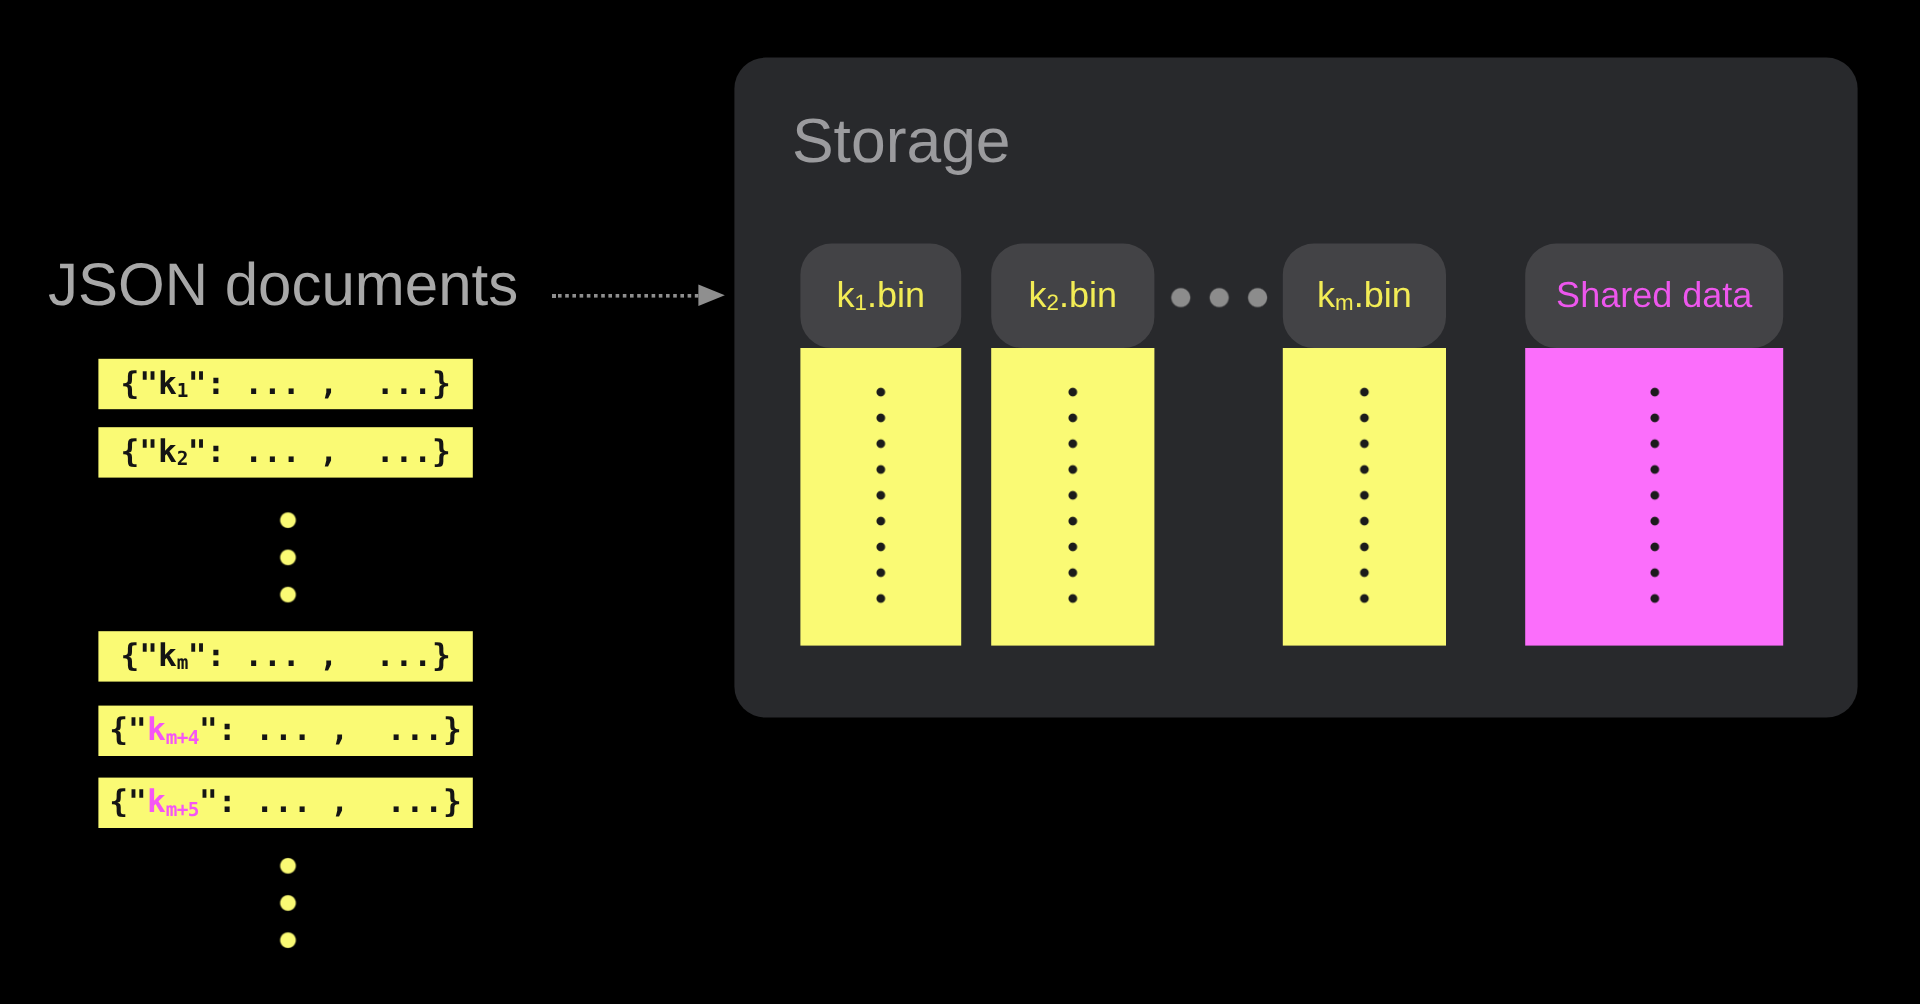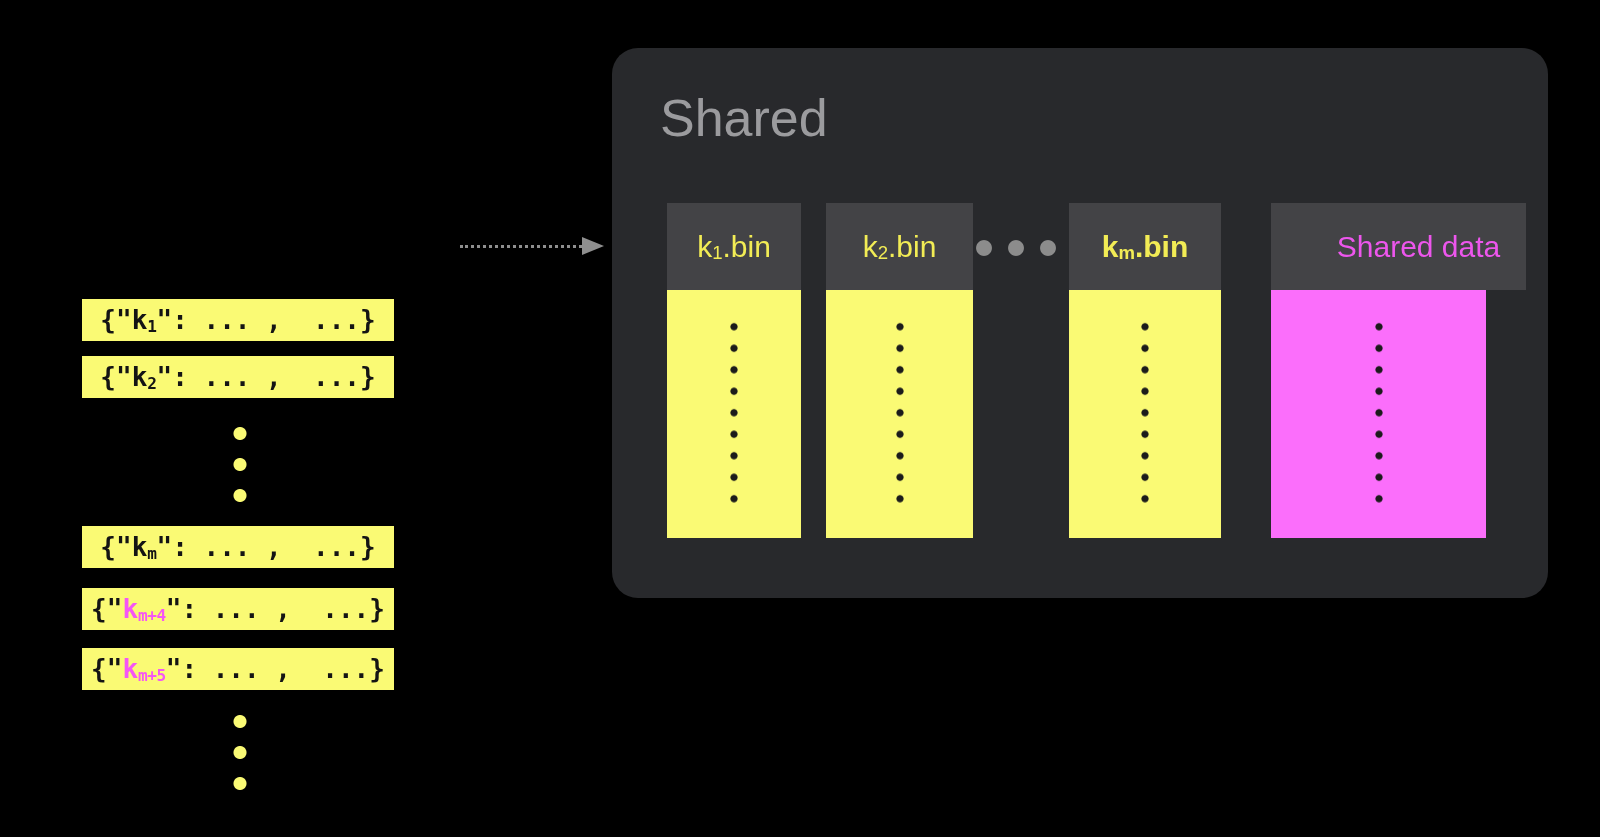--- a/index.html
+++ b/index.html
@@ -187,7 +187,7 @@
   <div class="vdots vdots-2"></div>
 
   <div class="storage-box"></div>
-  <div class="storage-title">Shared</div>
+  <div class="storage-title">Storage</div>
 
   <div class="col-header col-1"><span>k</span><span class="ssub">1</span><span>.bin</span></div>
   <div class="col-body bin-fill col-1">

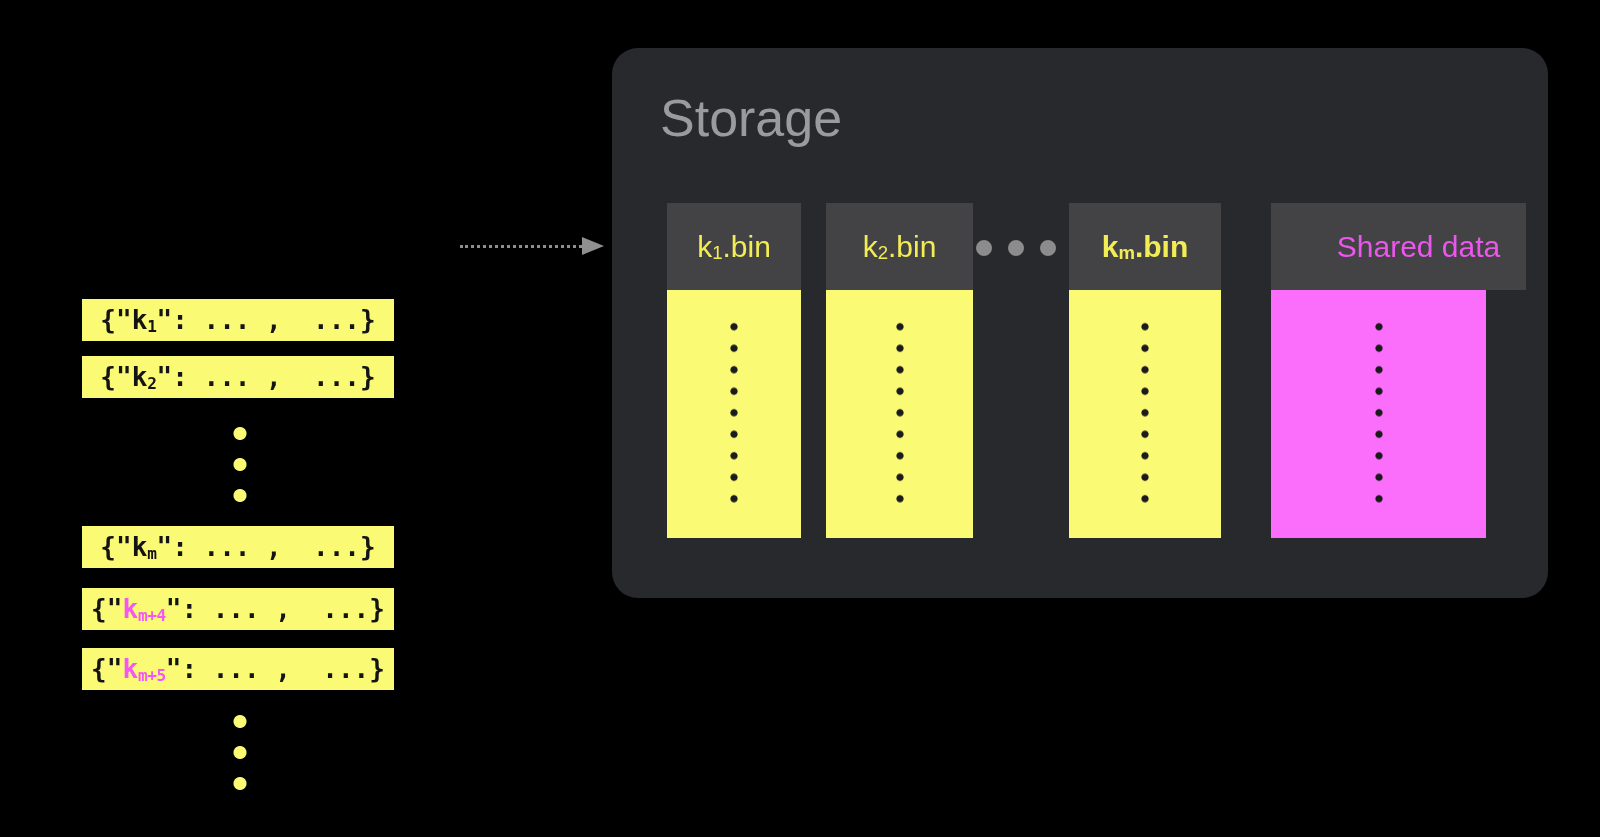--- a/index.html
+++ b/index.html
@@ -168,6 +168,7 @@
 
 <div class="stage">
 
+  <div class="left-title">JSON documents</div>
 
   <div class="arrow-line"></div>
   <div class="arrow-head"></div>

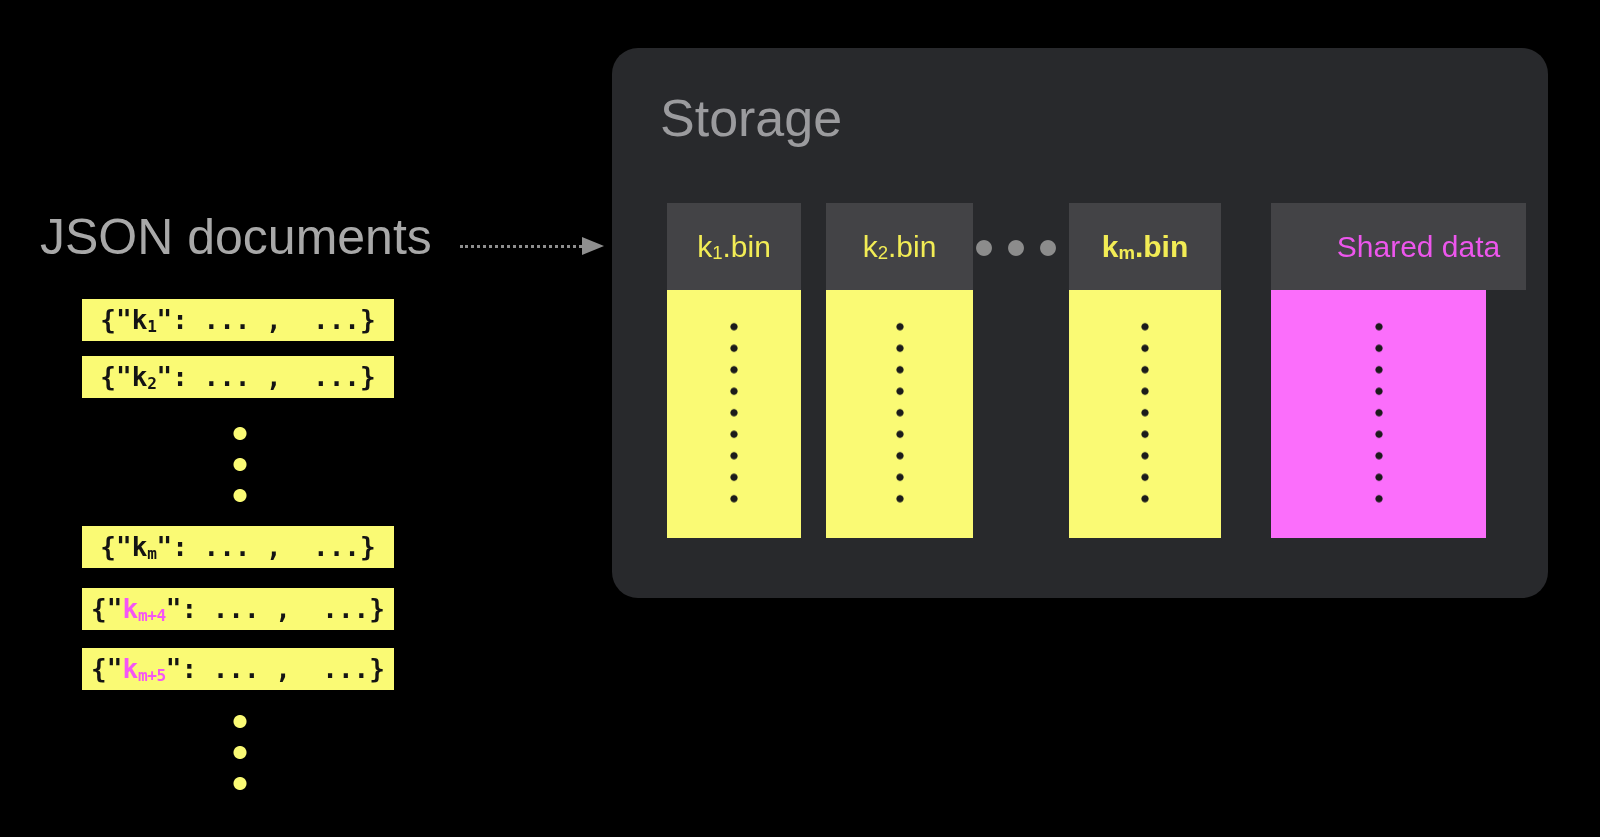--- a/index.html
+++ b/index.html
@@ -123,6 +123,7 @@
     font-size: 30px;
     color: var(--label-yellow);
     white-space: pre;
+    border-radius: 26px;
   }
   .col-header .ssub {
     font-size: 0.62em;

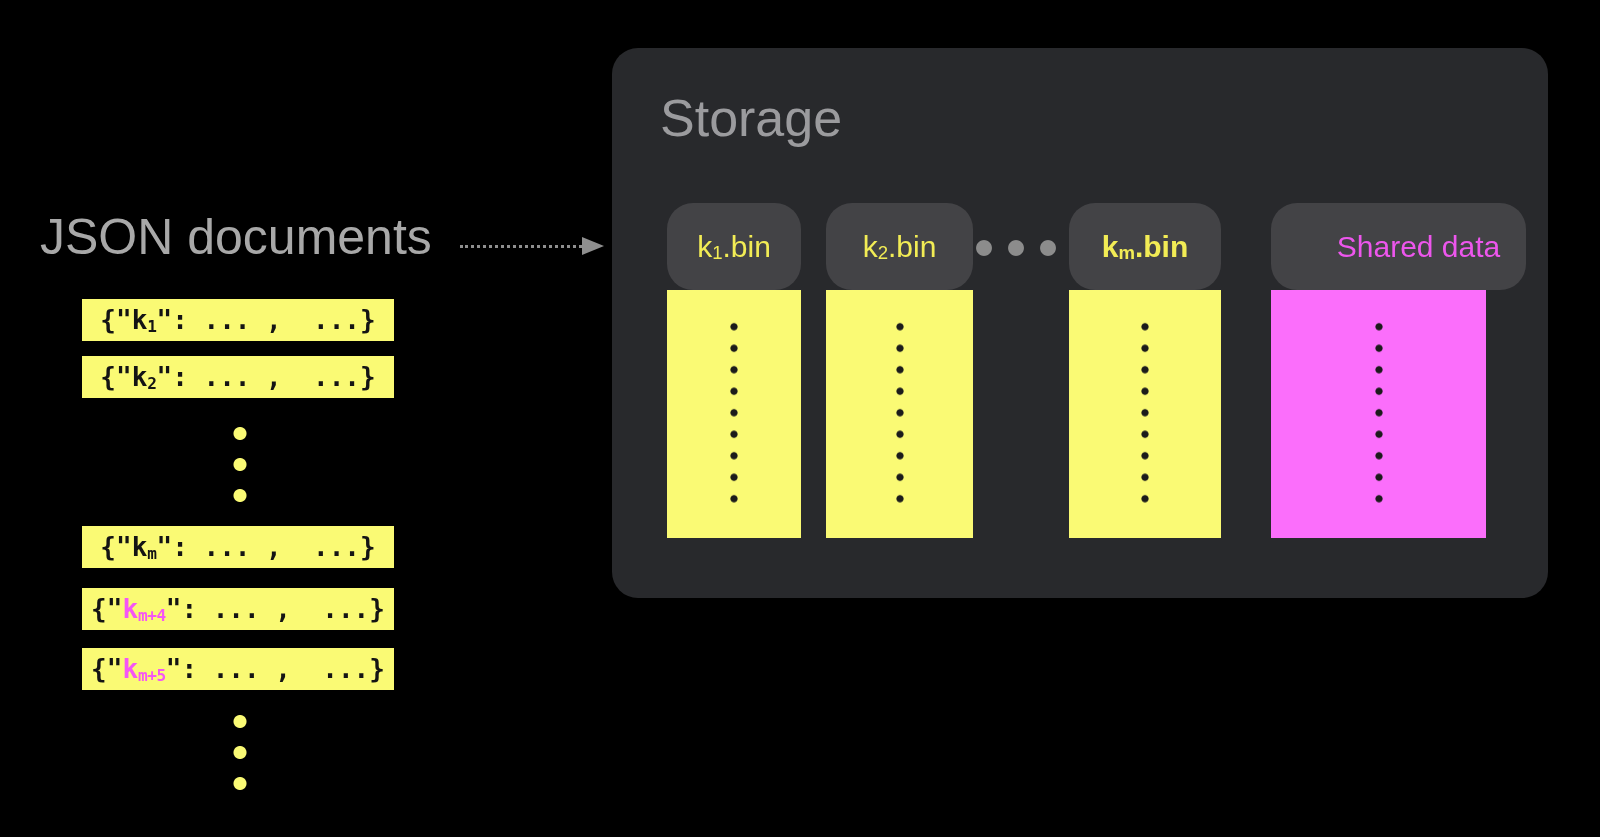--- a/index.html
+++ b/index.html
@@ -149,7 +149,7 @@
     background-repeat: repeat-y;
   }
   .col-1 { left: 667px; width: 134px; }
-  .col-2 { left: 826px; width: 147px; }
+  .col-2 { left: 826px; width: 136px; }
   .col-m { left: 1069px; width: 152px; font-weight: bold; }
   .col-shared { left: 1271px; width: 215px; }
 

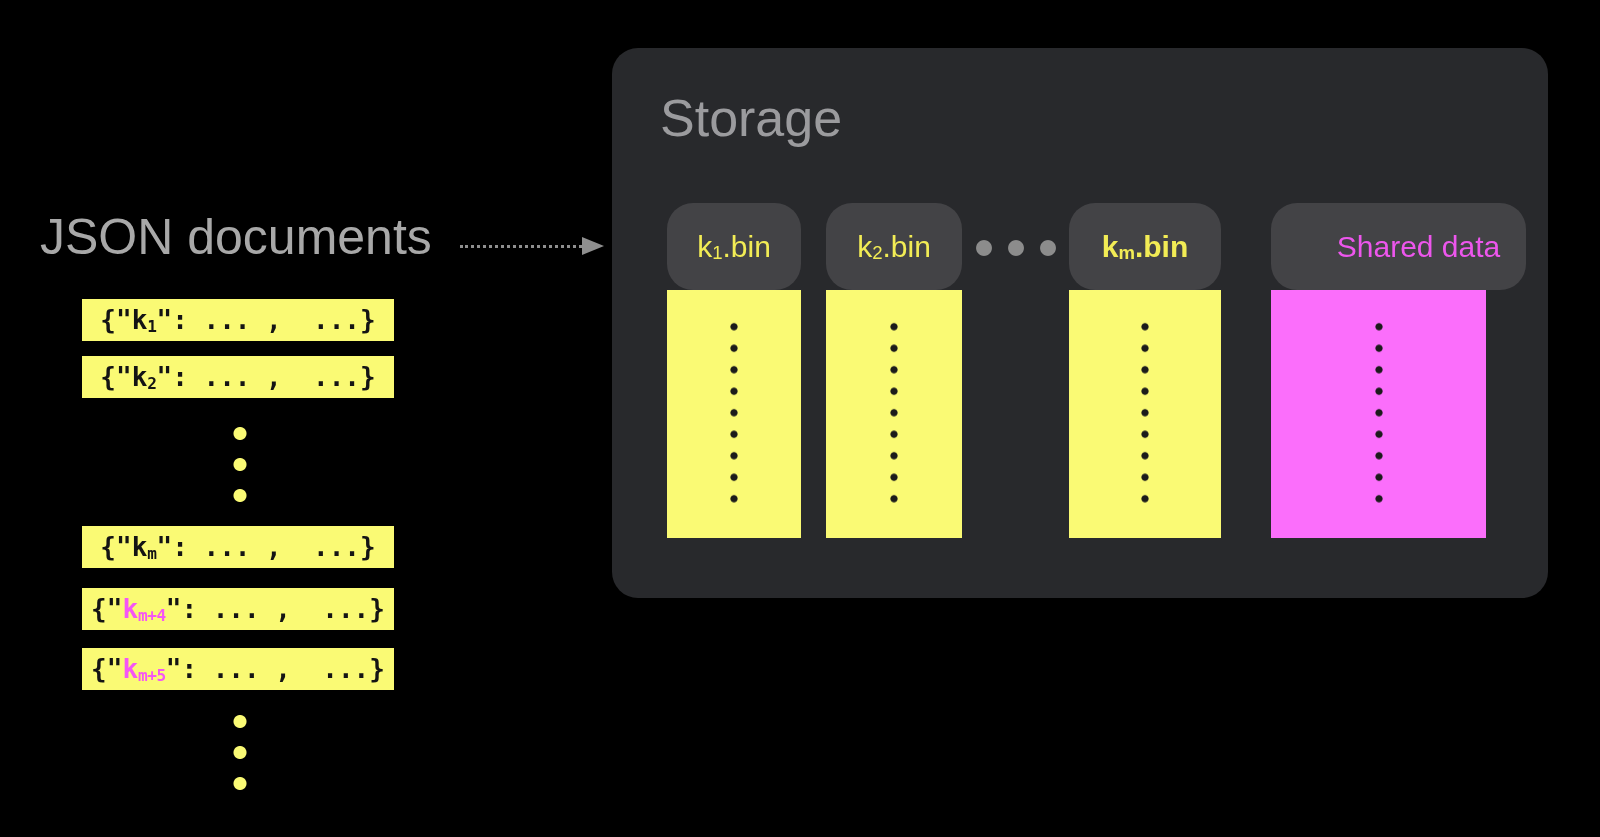--- a/index.html
+++ b/index.html
@@ -150,7 +150,7 @@
   }
   .col-1 { left: 667px; width: 134px; }
   .col-2 { left: 826px; width: 136px; }
-  .col-m { left: 1069px; width: 152px; font-weight: bold; }
+  .col-m { left: 1069px; width: 136px; }
   .col-shared { left: 1271px; width: 215px; }
 
   .mid-dots {

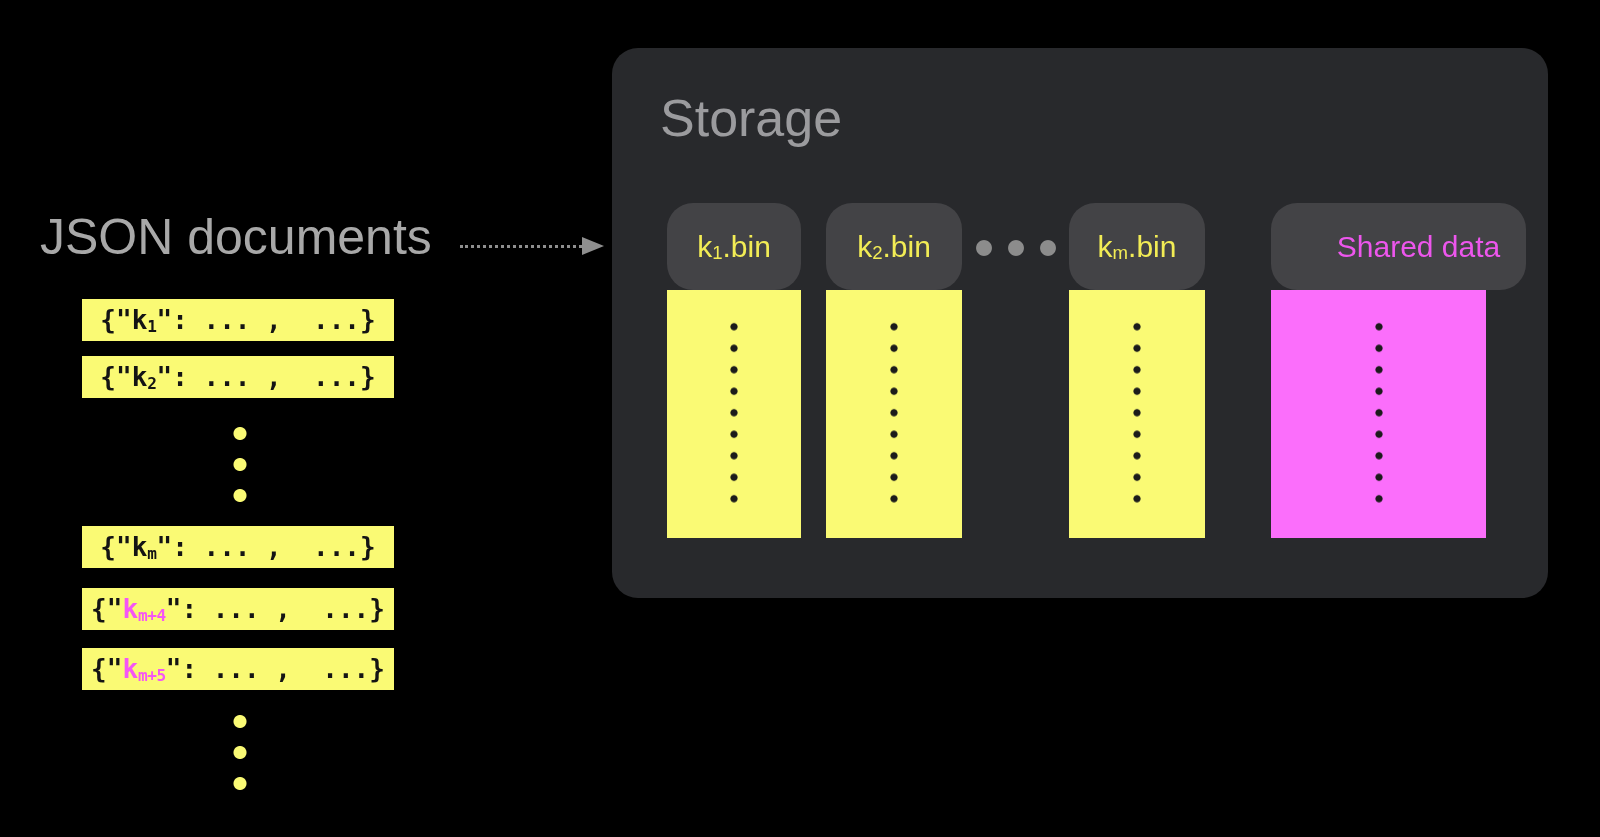--- a/index.html
+++ b/index.html
@@ -129,7 +129,7 @@
     font-size: 0.62em;
     vertical-align: -0.12em;
   }
-  .col-header.shared-header { color: var(--shared-label); padding-left: 40px; }
+  .col-header.shared-header { color: var(--shared-label); }
   .col-body {
     position: absolute;
     top: 290px;

